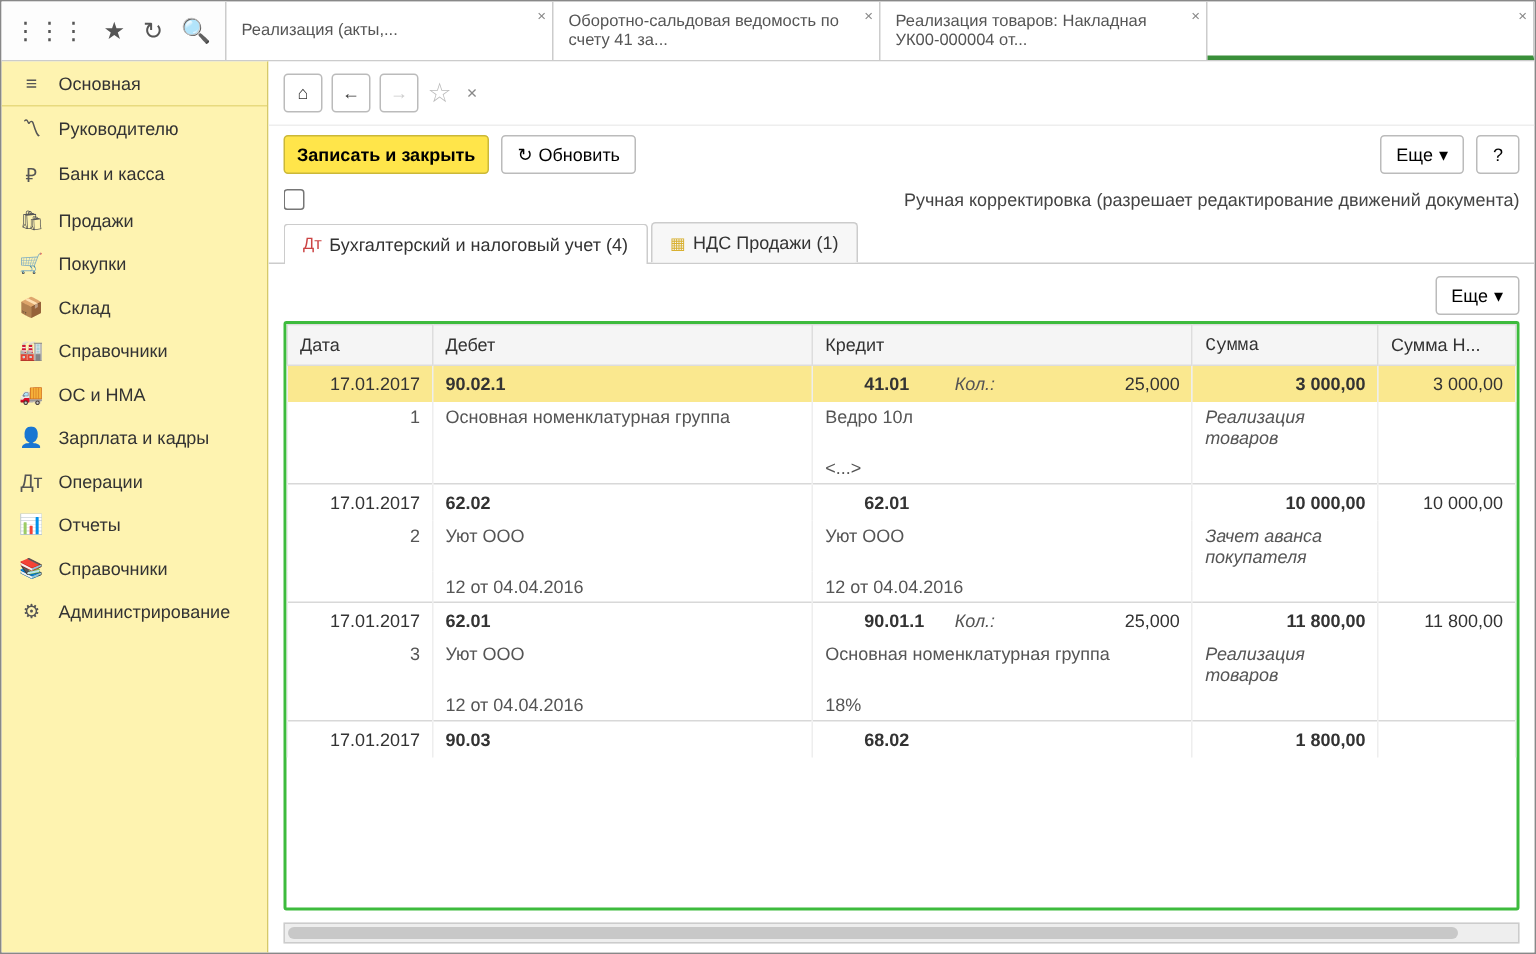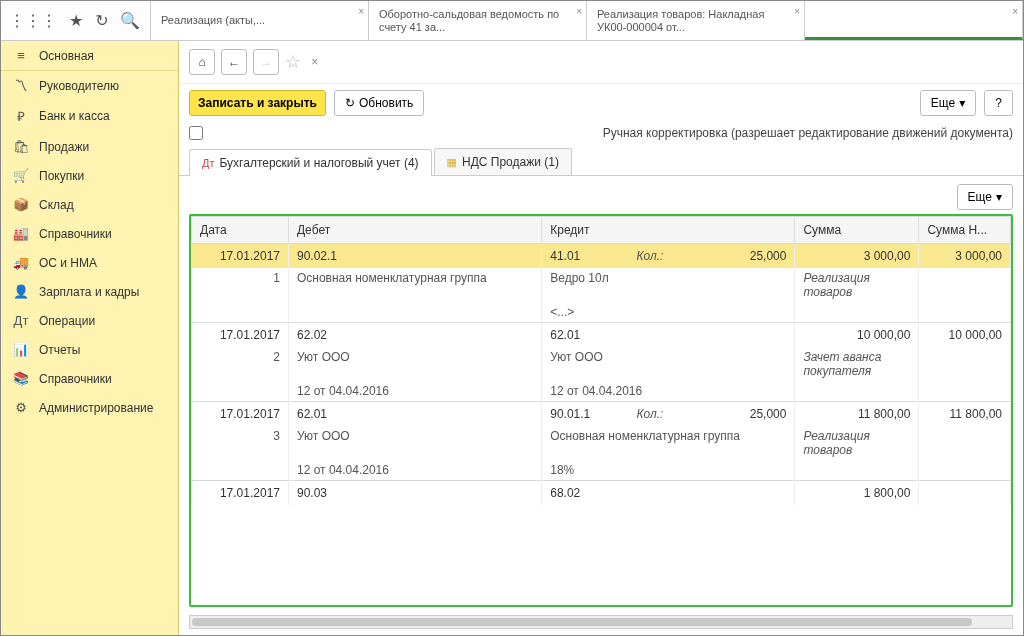--- a/index.html
+++ b/index.html
@@ -65,7 +65,7 @@
   .col-date { width:90px;}
   .col-debit { width:235px;}
   .col-credit { width:235px;margin-top:16px;}
-  .col-sum { width:115px;}
+  .col-sum { width:115px;font-family:Liberation Mono, monospace;}
   .col-sumn { width:85px;}
   
   .sub { color:#555; }

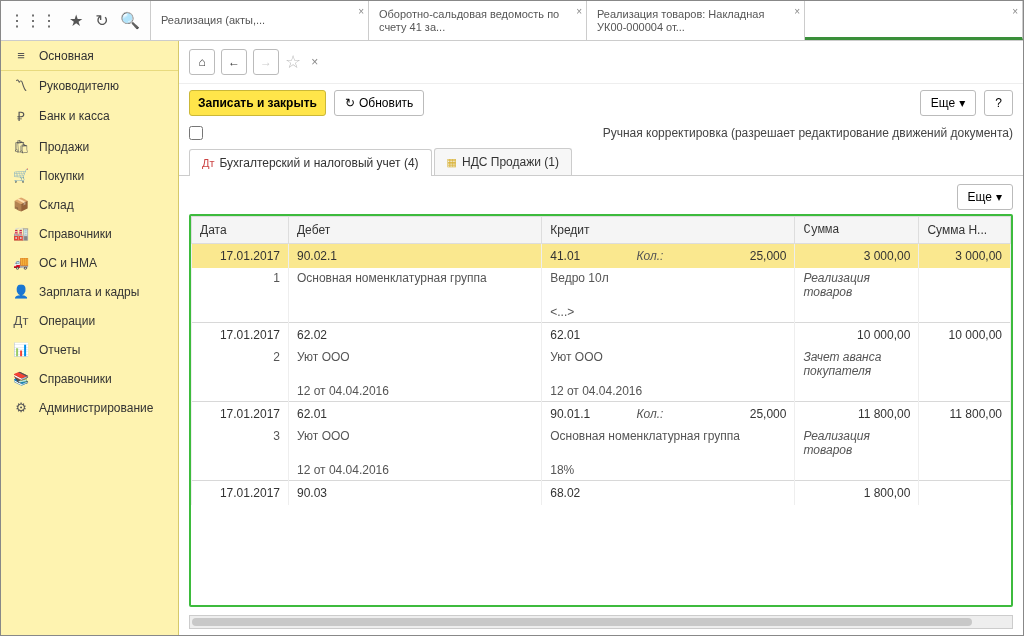--- a/index.html
+++ b/index.html
@@ -55,7 +55,7 @@
   .grp { border-top: 1px solid #d8d8d8; }
   .grp.yellow td { background: #fff2b0; }
   .grp.yellow.first td { background:#fae88f;}
-  .bold { font-weight: normal; }
+  .bold { font-weight: bold; margin-left: 26px; }
   .right { text-align: right; }
   .italic { font-style: italic; color:#555;}
   

